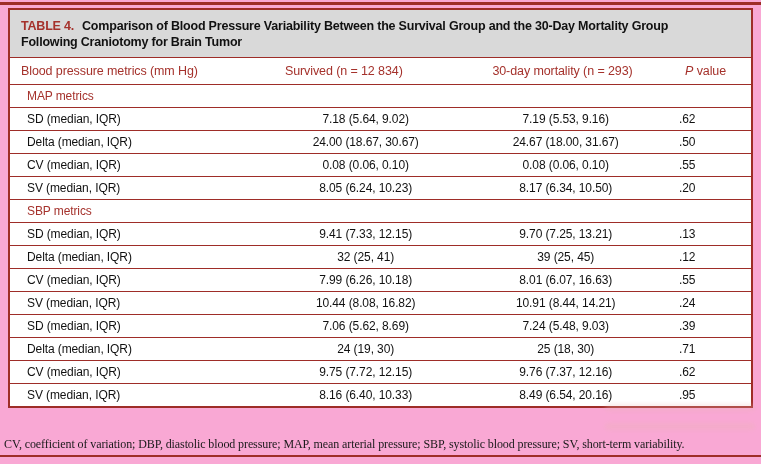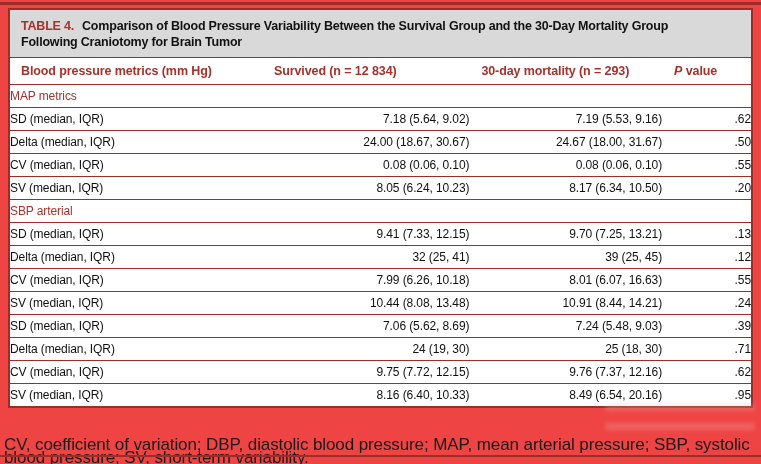--- a/index.html
+++ b/index.html
@@ -16,7 +16,7 @@
     position: relative;
     width: 761px;
     height: 464px;
-    background: #ef4444;
+    background: #f9a8d4;
   }
   .top-rule {
     position: absolute;

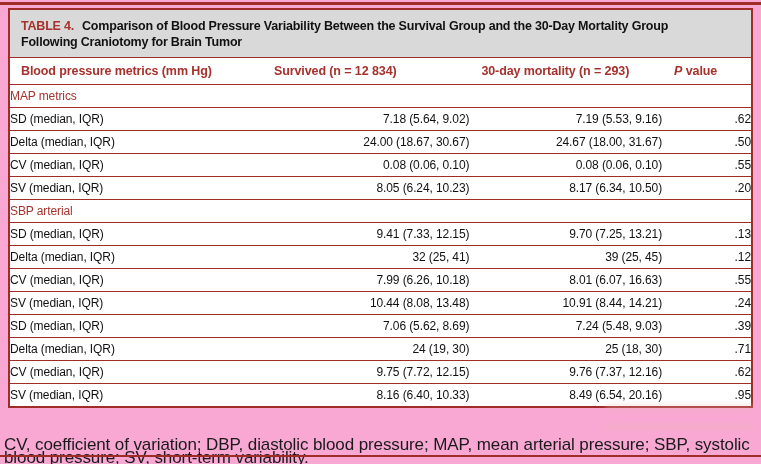--- a/index.html
+++ b/index.html
@@ -59,9 +59,9 @@
   table.bp-table col.c4 { width: 12%; }
   table.bp-table thead th {
     color: #a5322c;
-    font-weight: bold;
+    font-weight: normal;
     font-size: 12.5px;
-    padding: 6px 12px;
+    padding: 6px 23px;
     border-bottom: 1.5px solid #9e2d28;
     white-space: nowrap;
   }

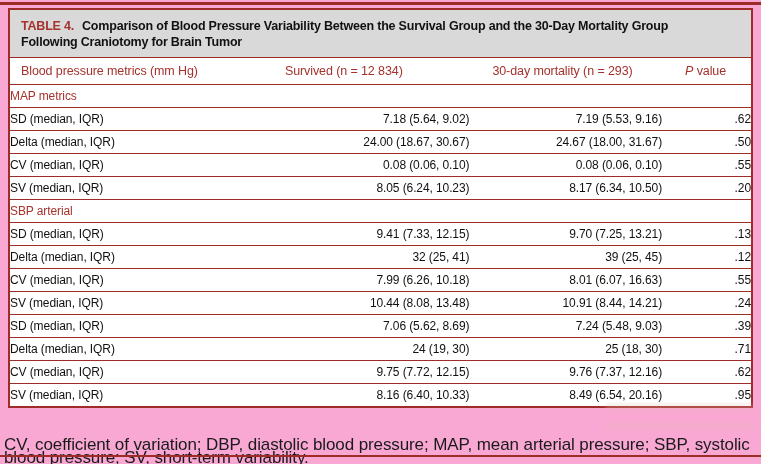--- a/index.html
+++ b/index.html
@@ -69,7 +69,7 @@
   table.bp-table thead th.h-center { text-align: left; }
   table.bp-table thead th.h-right  { text-align: left; padding-right: 10px; }
   table.bp-table tbody td {
-    padding: 4px 0;
+    padding: 4px 17px;
     line-height: 14px;
     border-top: 1px solid #9e2d28;
     white-space: nowrap;

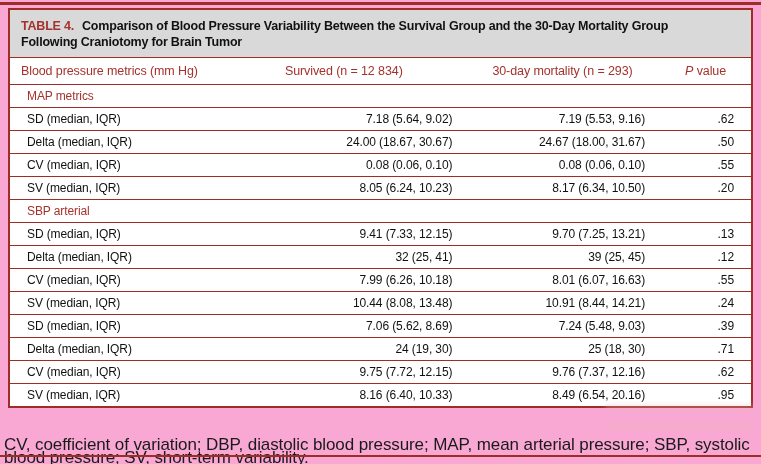--- a/index.html
+++ b/index.html
@@ -81,7 +81,7 @@
     padding-left: 11px;
   }
   td.td-metric { text-align: left; padding-left: 24px; margin-top: 44px; }
-  td.td-center { text-align: right; }
+  td.td-center { text-align: center; }
   td.td-right  { text-align: right; padding-right: 10px; }
   .footnote {
     position: absolute;

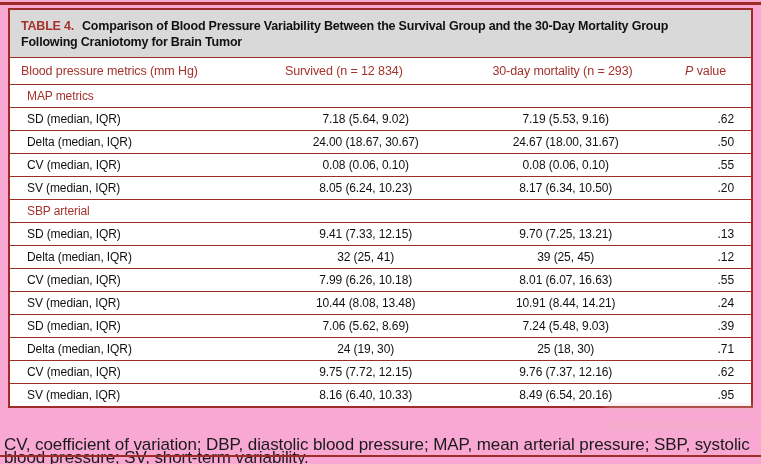--- a/index.html
+++ b/index.html
@@ -82,7 +82,7 @@
   }
   td.td-metric { text-align: left; padding-left: 24px; margin-top: 44px; }
   td.td-center { text-align: center; }
-  td.td-right  { text-align: right; padding-right: 10px; }
+  td.td-right  { padding-right: 10px; }
   .footnote {
     position: absolute;
     left: 4px;

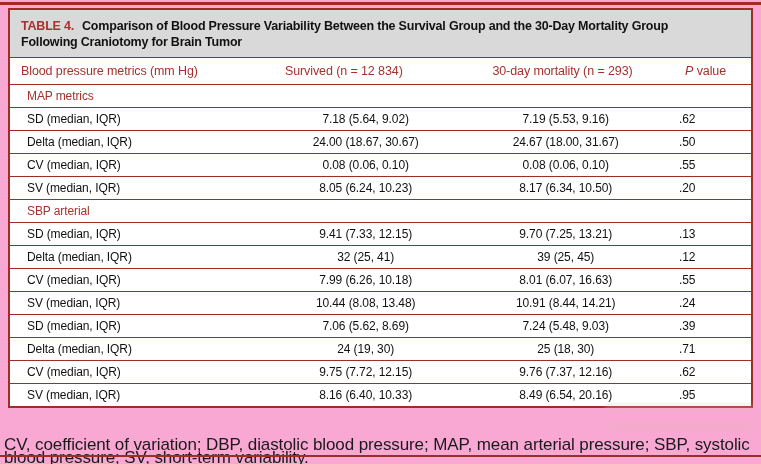--- a/index.html
+++ b/index.html
@@ -174,7 +174,7 @@
             <td class="td-right">.20</td>
           </tr>
           <tr class="section-row">
-            <td colspan="4">SBP arterial</td>
+            <td colspan="4">SBP metrics</td>
           </tr>
           <tr>
             <td class="td-metric">SD (median, IQR)</td>

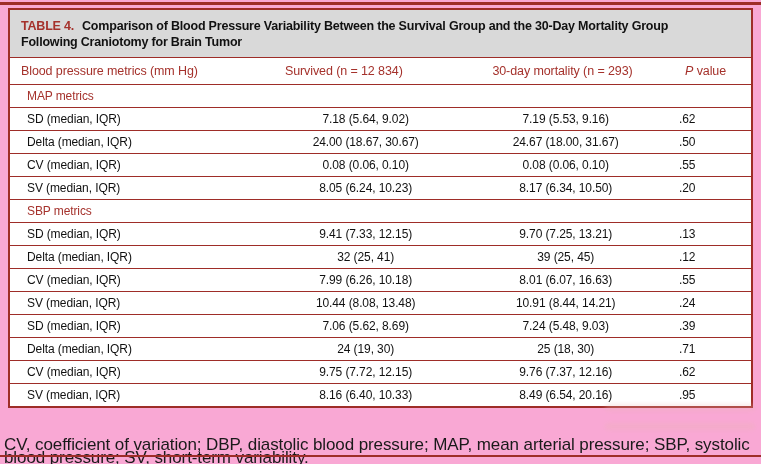--- a/index.html
+++ b/index.html
@@ -196,7 +196,7 @@
           </tr>
           <tr>
             <td class="td-metric">SV (median, IQR)</td>
-            <td class="td-center">10.44 (8.08, 13.48)</td>
+            <td class="td-center">10.44 (8.08, 16.82)</td>
             <td class="td-center">10.91 (8.44, 14.21)</td>
             <td class="td-right">.24</td>
           </tr>

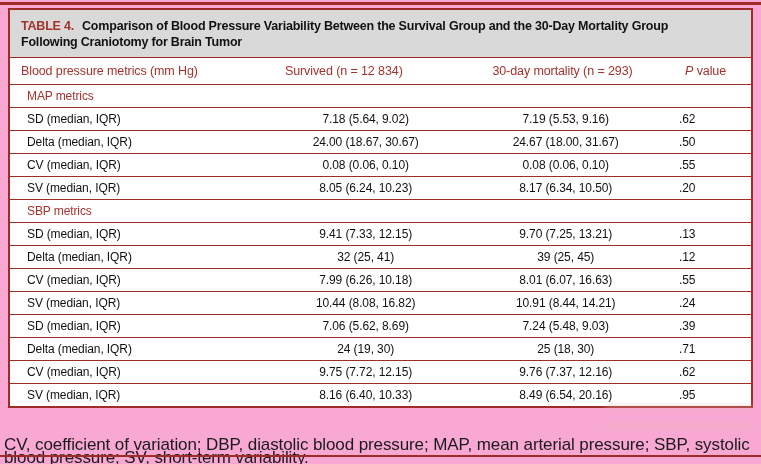--- a/index.html
+++ b/index.html
@@ -88,10 +88,11 @@
     left: 4px;
     top: 438px;
     width: 753px;
-    font-size: 17px;
+    font-size: 12px;
     line-height: 13px;
     color: #1a1a1a;
     letter-spacing: -0.1px;
+    font-family: Liberation Serif, serif;
   }
   .bottom-rule {
     position: absolute;

